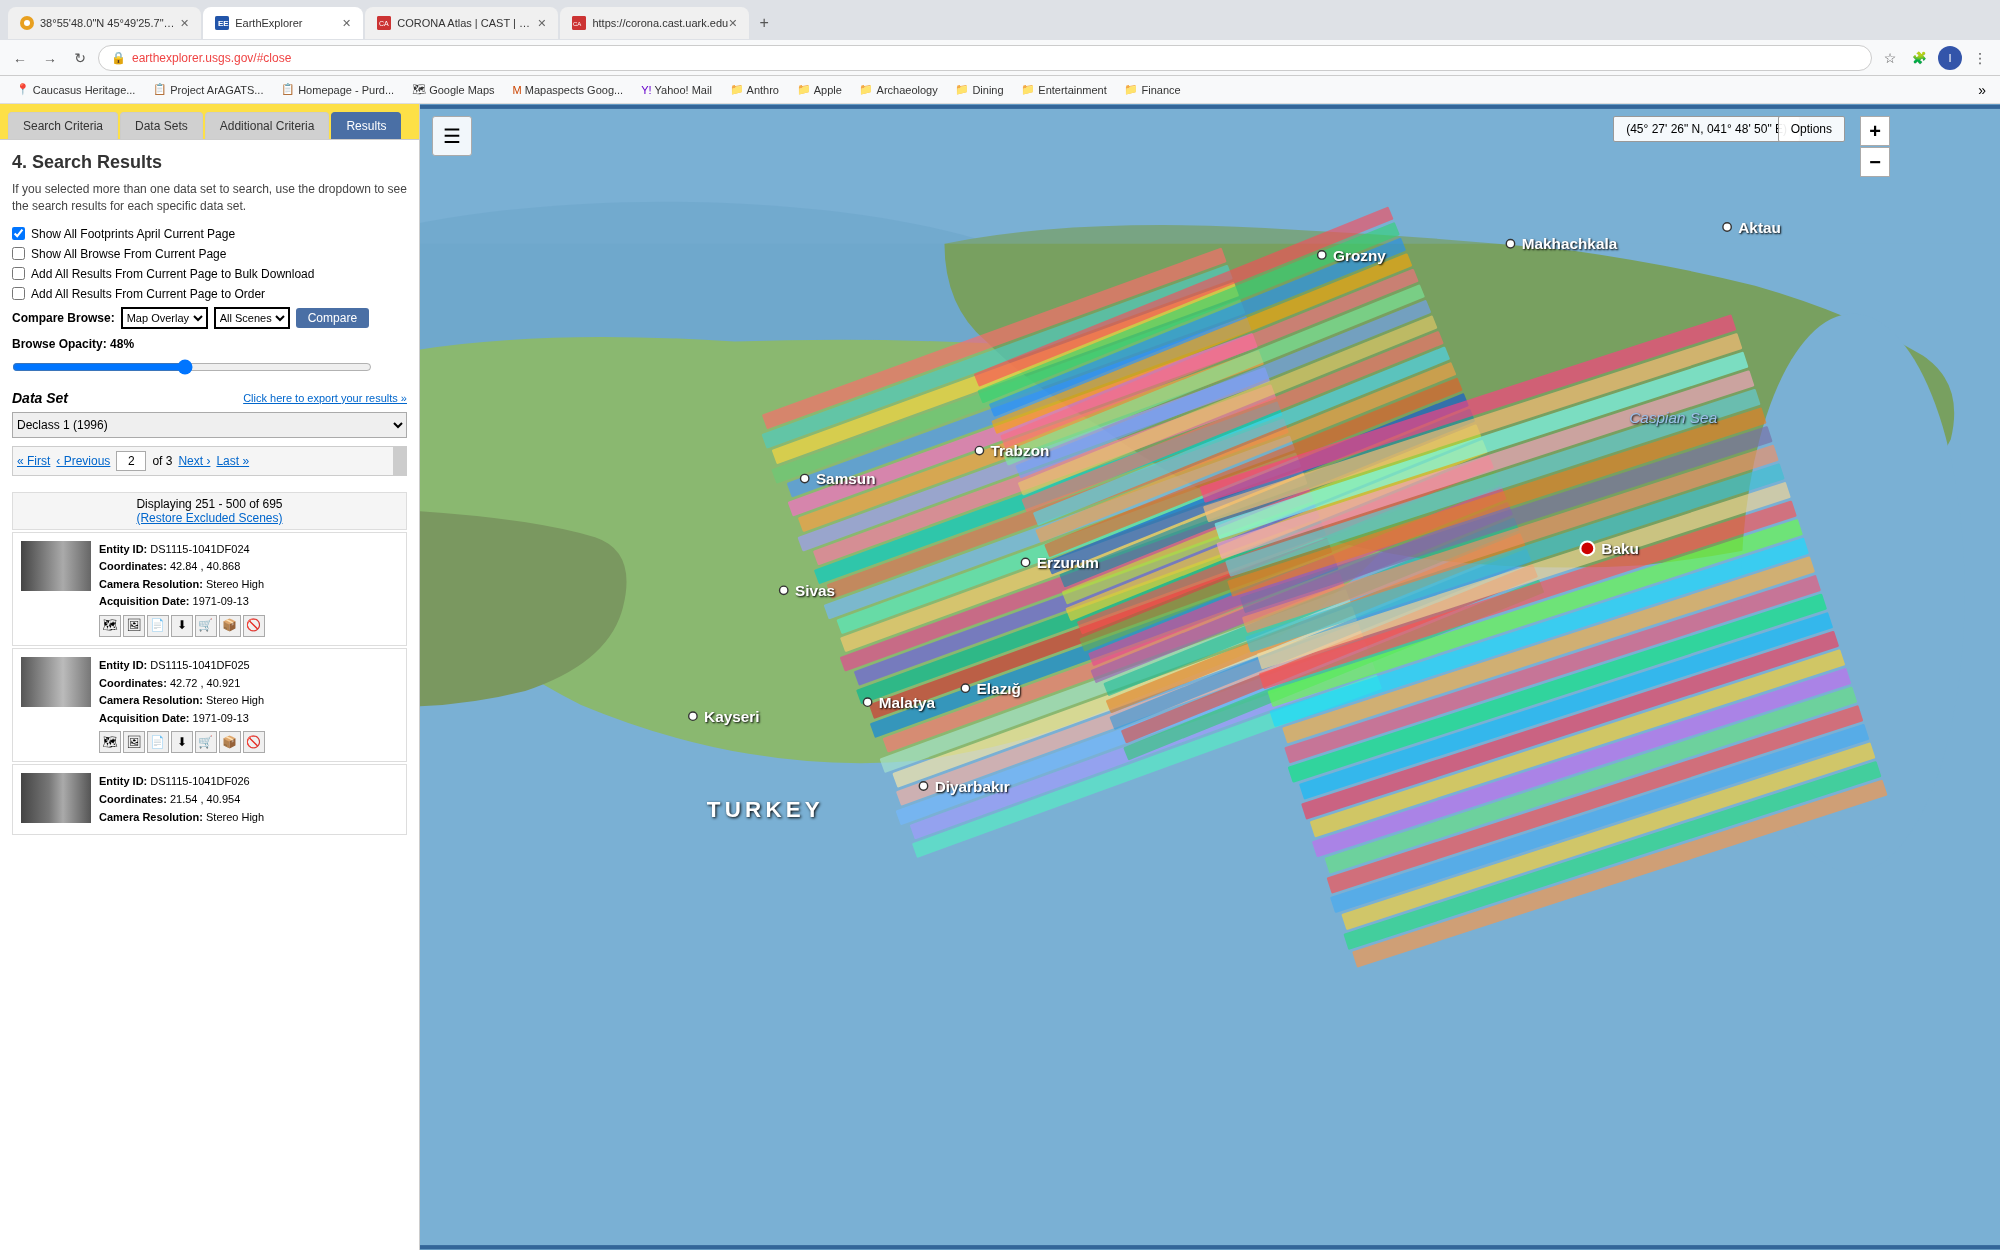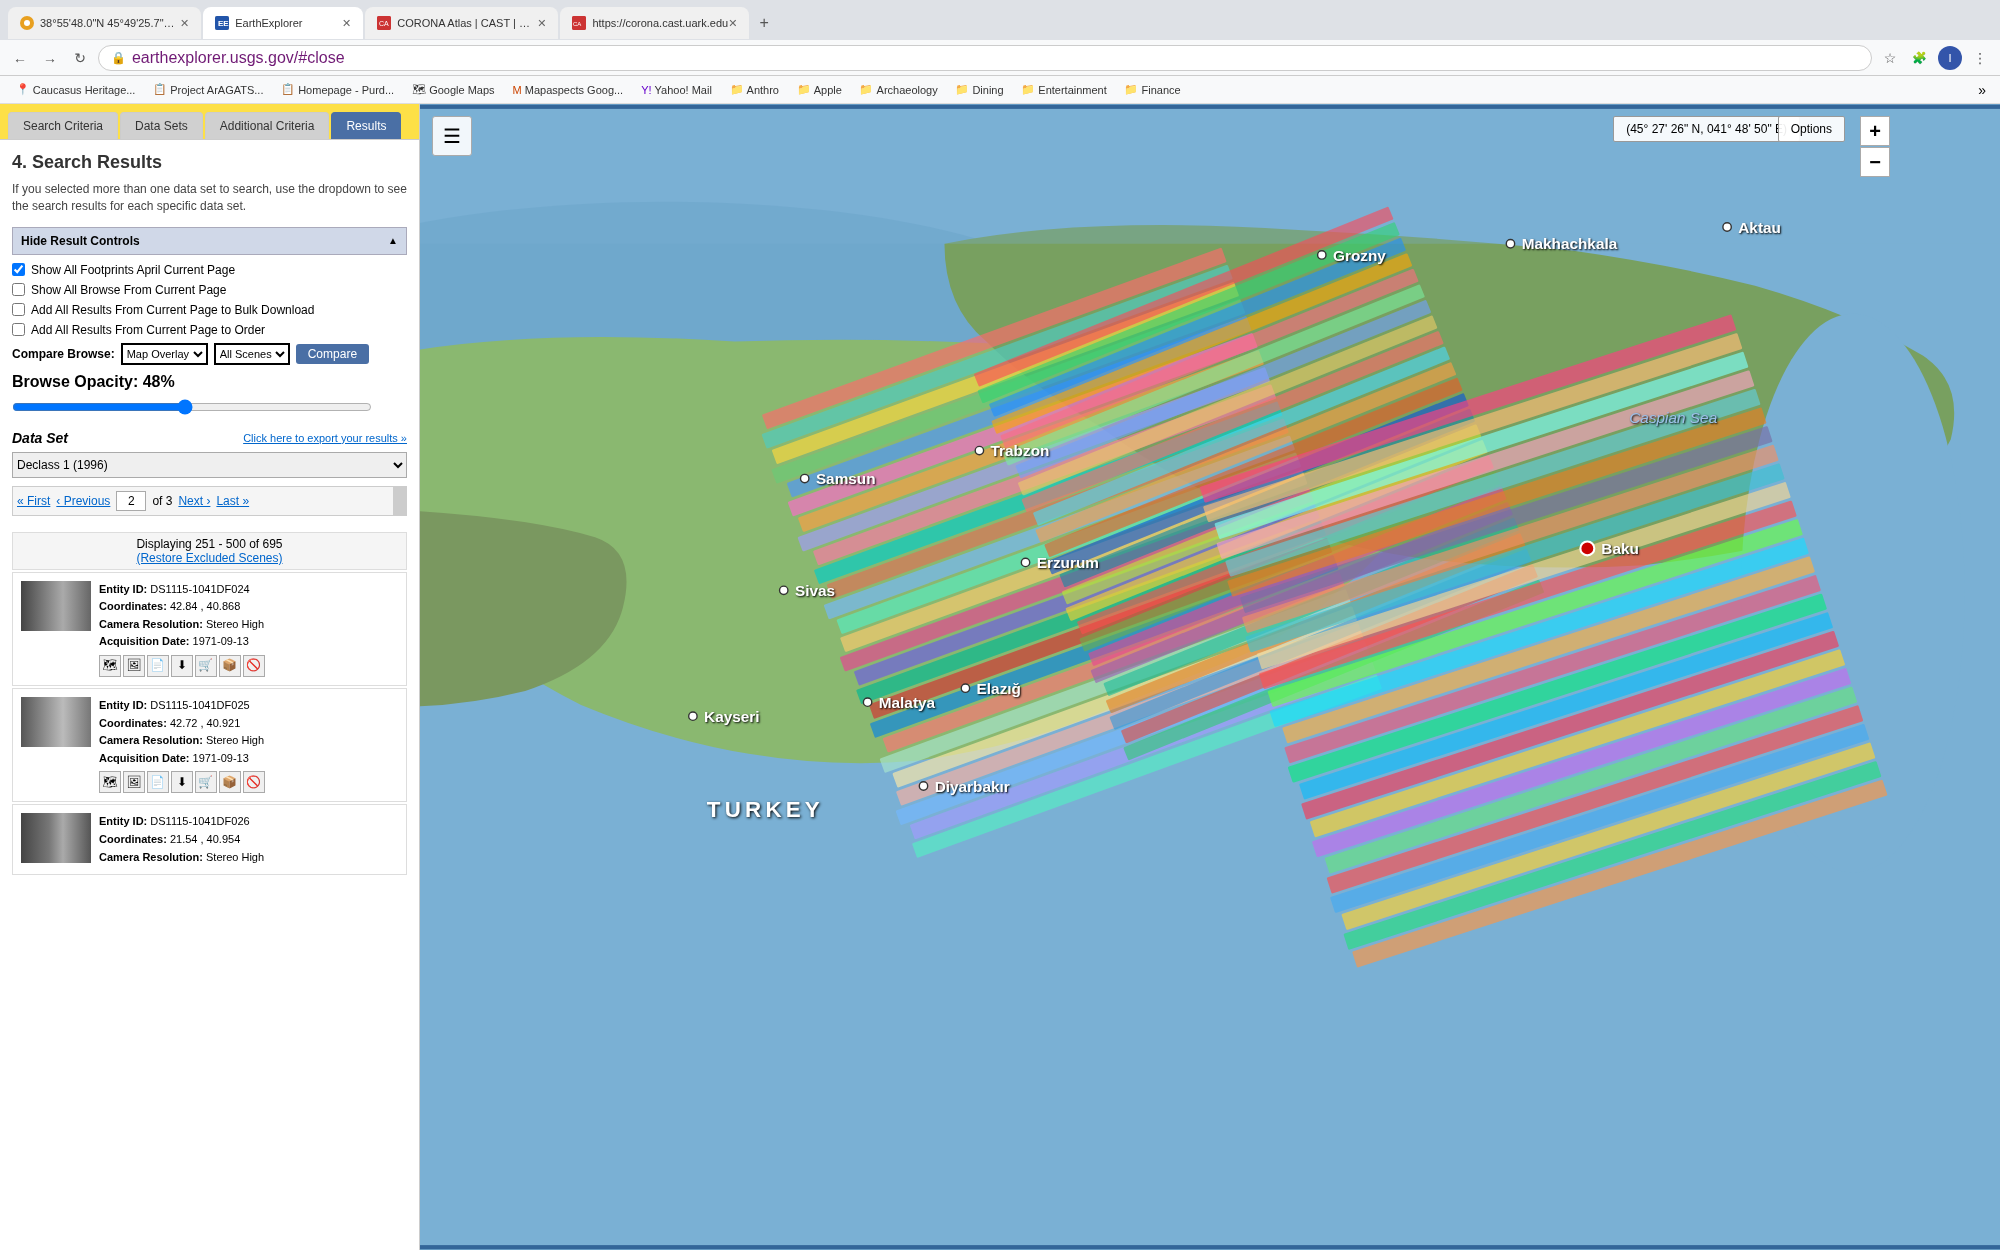--- a/index.html
+++ b/index.html
@@ -16,7 +16,7 @@
     .nav-bar { display: flex; align-items: center; padding: 4px 8px; background: #f8f9fa; height: 36px; border-bottom: 1px solid #ccc; gap: 6px; }
     .nav-btn { width: 24px; height: 24px; border: none; background: none; cursor: pointer; color: #555; font-size: 14px; display: flex; align-items: center; justify-content: center; border-radius: 50%; }
     .address-bar { flex: 1; height: 26px; border: 1px solid #ccc; border-radius: 13px; padding: 0 12px; font-size: 12px; background: #fff; display: flex; align-items: center; gap: 6px; }
-    .address-text { flex: 1; font-size: 16px; color: #701a75; }
+    .address-text { flex: 1; font-size: 12px; color: #ef4444; }
     .bookmarks-bar { display: flex; align-items: center; padding: 2px 8px; background: #f8f9fa; height: 28px; border-bottom: 1px solid #ddd; gap: 2px; overflow: hidden; }
     .bookmark-item { display: flex; align-items: center; padding: 2px 8px; font-size: 11px; color: #333; cursor: pointer; border-radius: 4px; white-space: nowrap; }
     .bm-folder-icon { color: #8a6d3b; margin-right: 3px; font-size: 11px; }

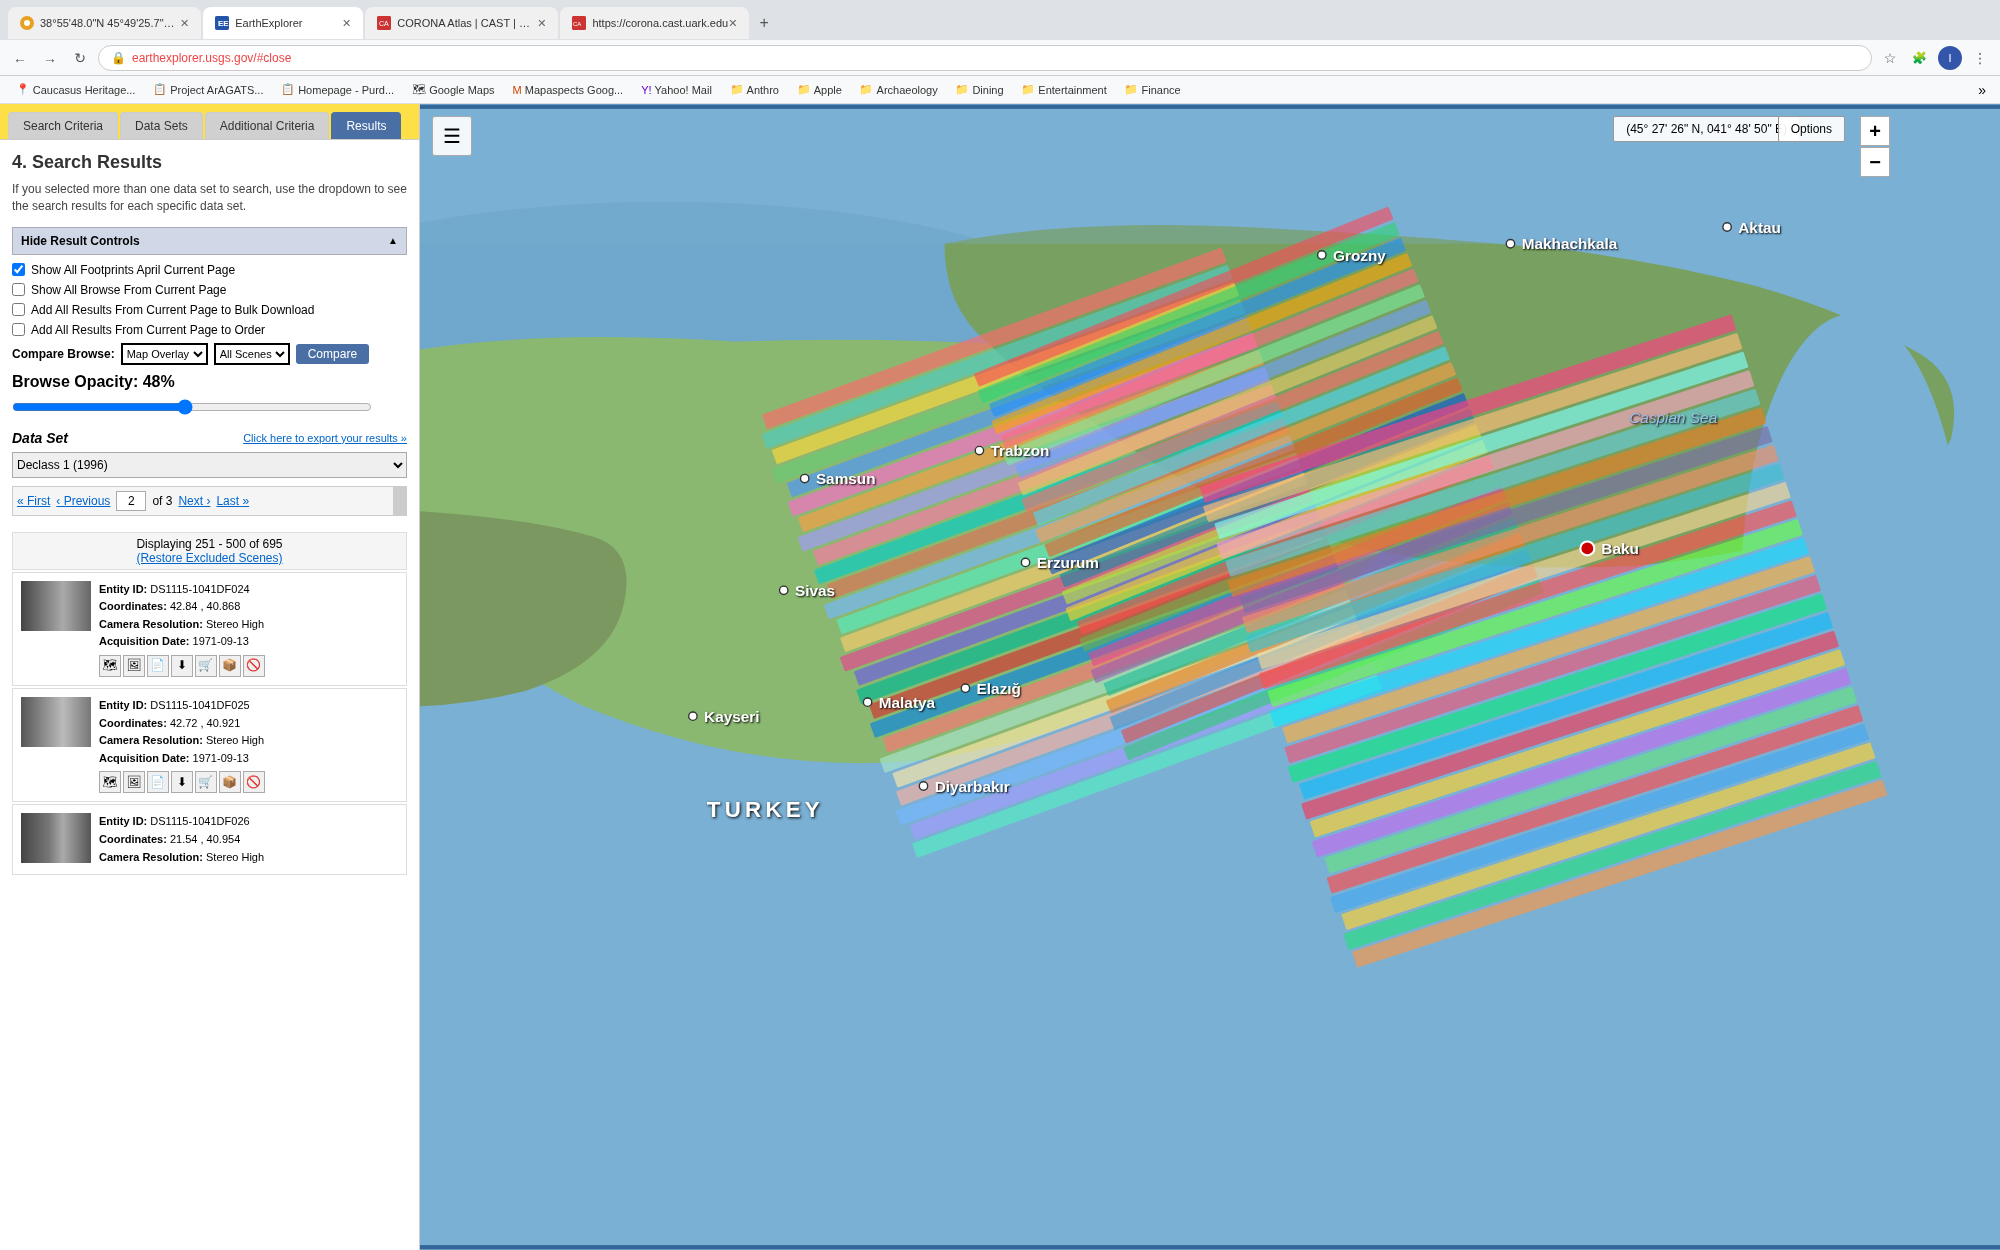--- a/index.html
+++ b/index.html
@@ -247,10 +247,6 @@
       <div class="section-title">4. Search Results</div>
       <div class="section-desc">If you selected more than one data set to search, use the dropdown to see the search results for each specific data set.</div>
 
-      <div class="collapsible-header">
-        <span>Hide Result Controls</span>
-        <span class="collapse-arrow">▲</span>
-      </div>
 
       <div>
         <div class="checkbox-row">

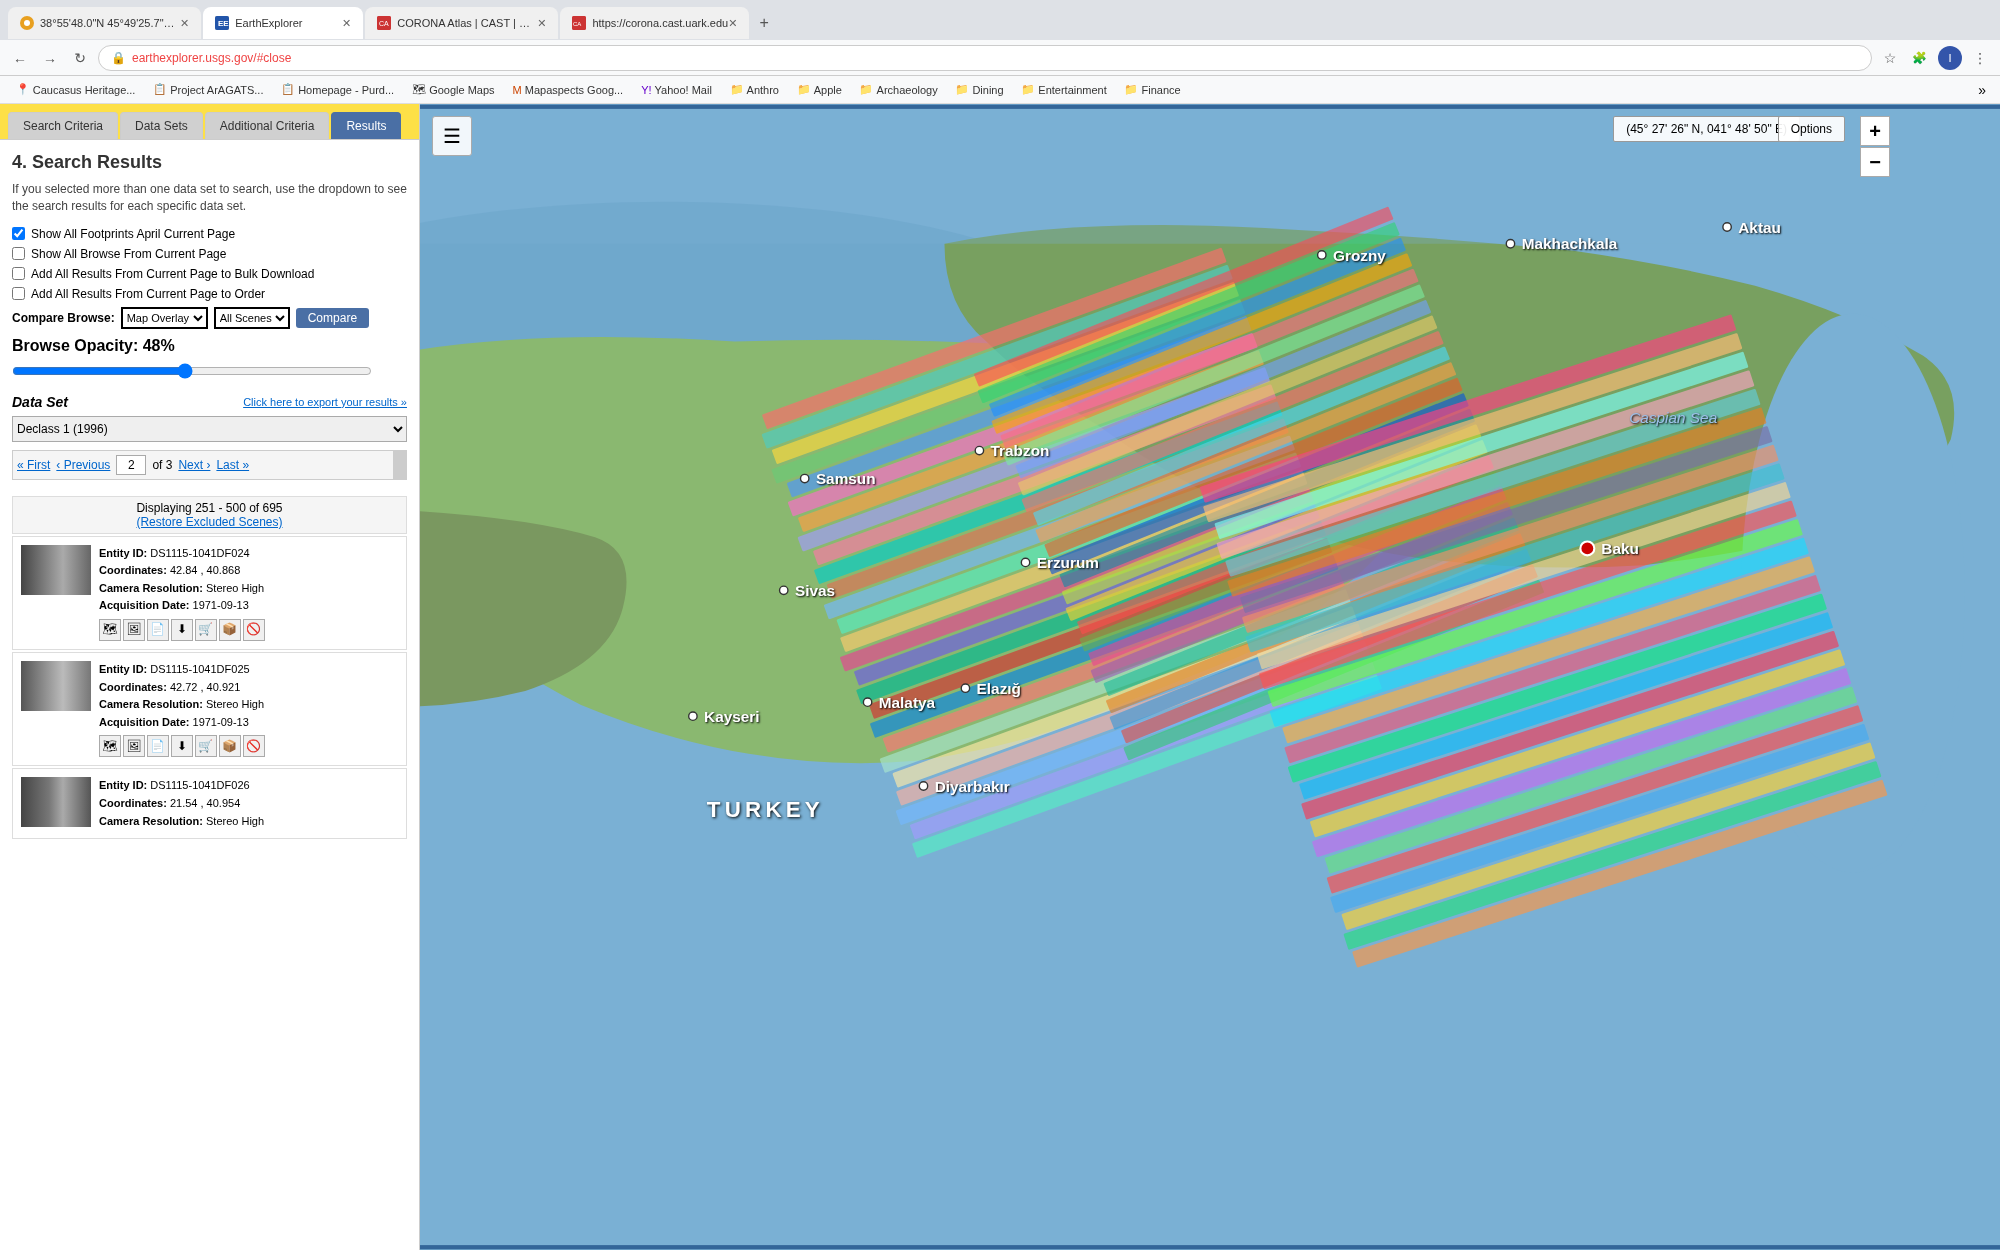--- a/index.html
+++ b/index.html
@@ -49,7 +49,7 @@
     .compare-select { height: 22px; font-size: 11px; border: 2px solid #000000; background: #fff; }
     .compare-btn { padding: 3px 12px; background: #4a6fa5; color: #fff; border: none; border-radius: 3px; font-size: 12px; cursor: pointer; }
 
-    .opacity-row { display: flex; align-items: center; gap: 8px; margin-bottom: 8px; font-size: 16px; font-weight: bold; }
+    .opacity-row { display: flex; align-items: center; gap: 8px; margin-bottom: 8px; font-size: 12px; font-weight: bold; }
     .opacity-slider { width: 200px; }
 
     .dataset-section { margin-top: 8px; }

